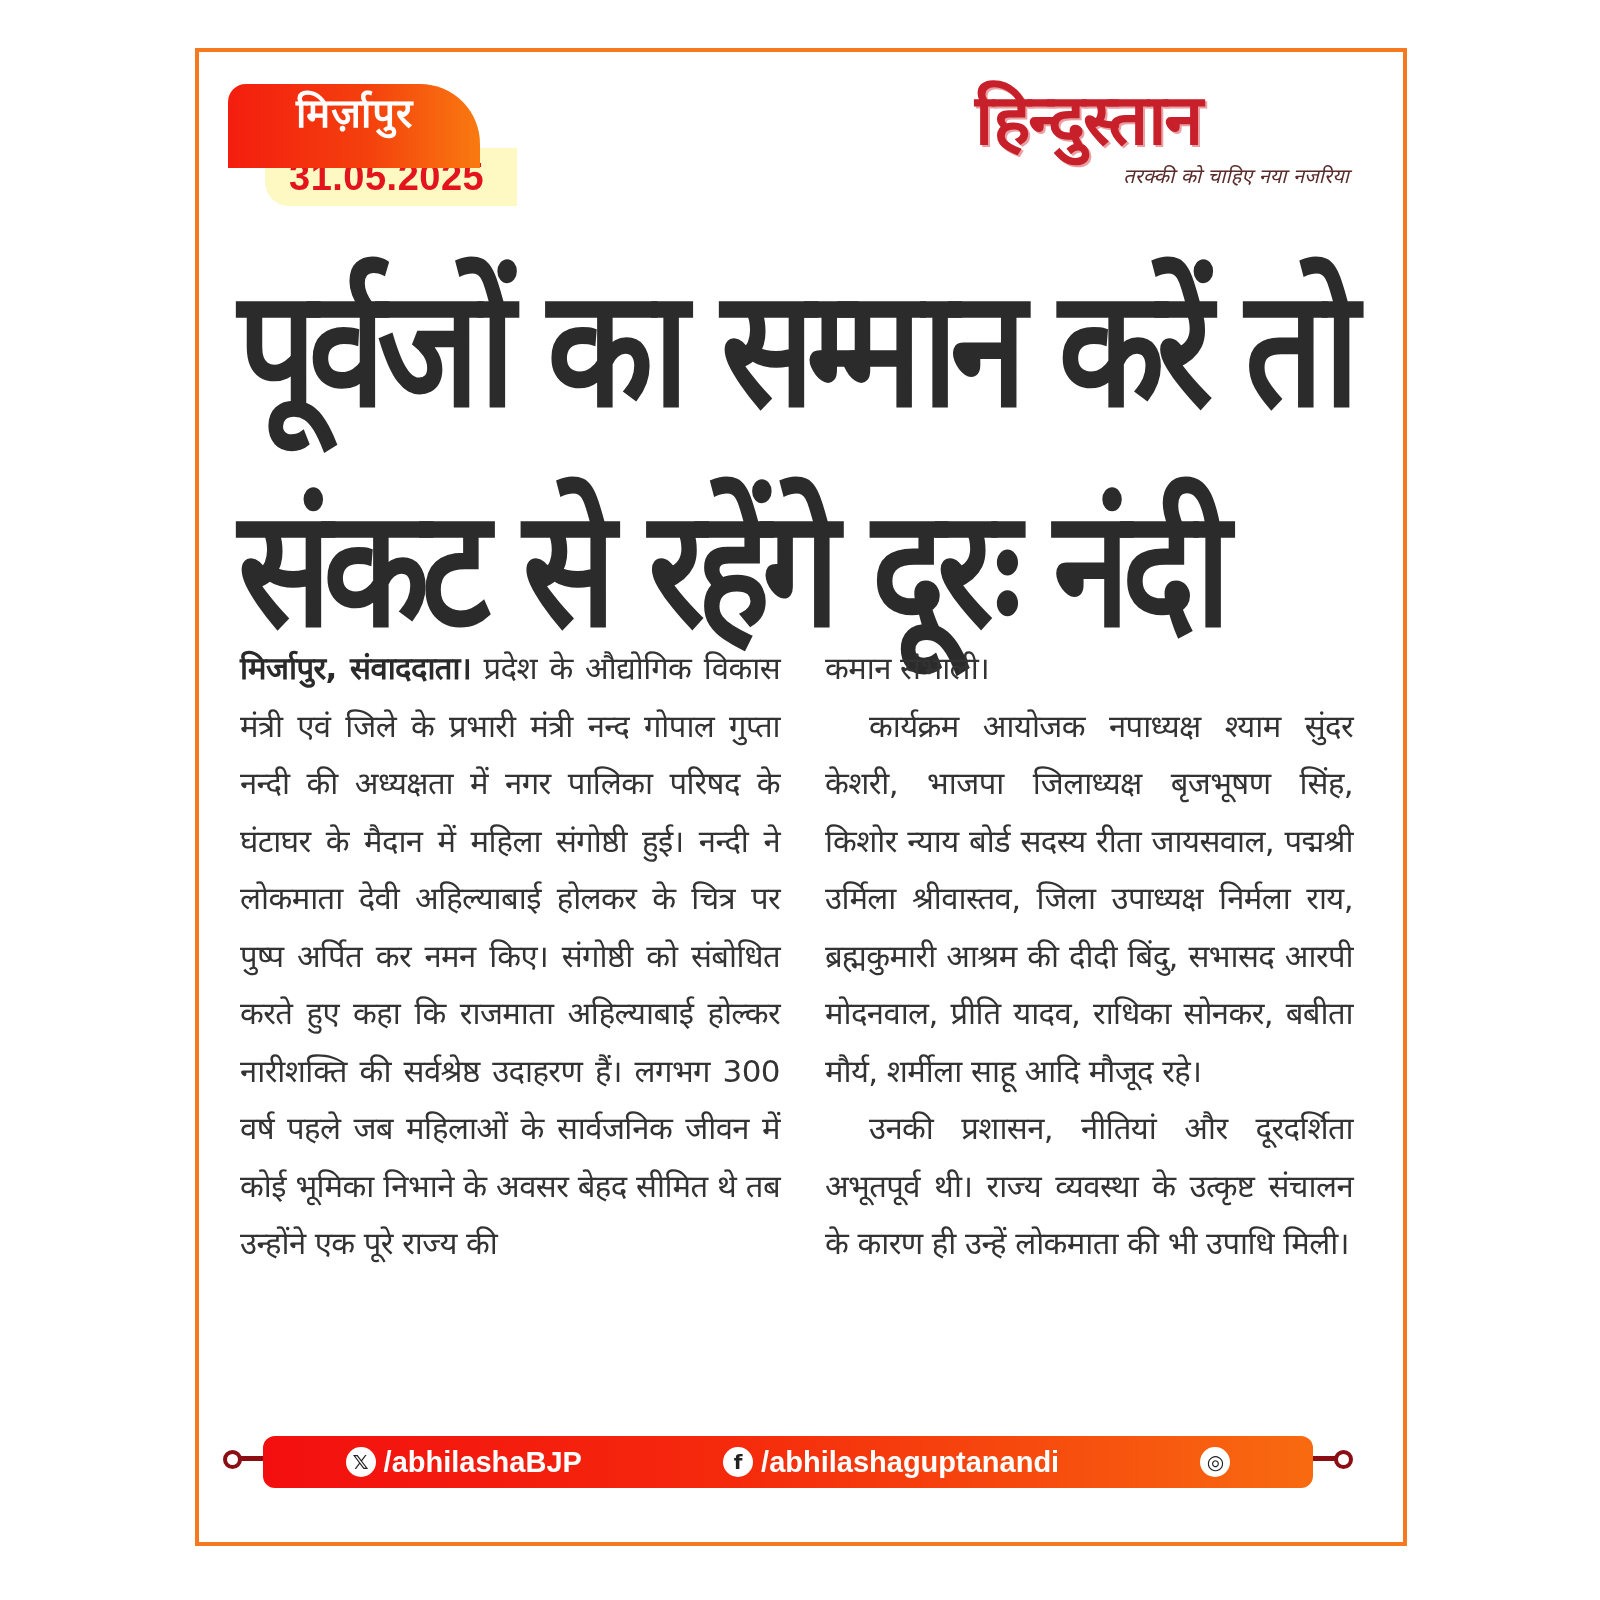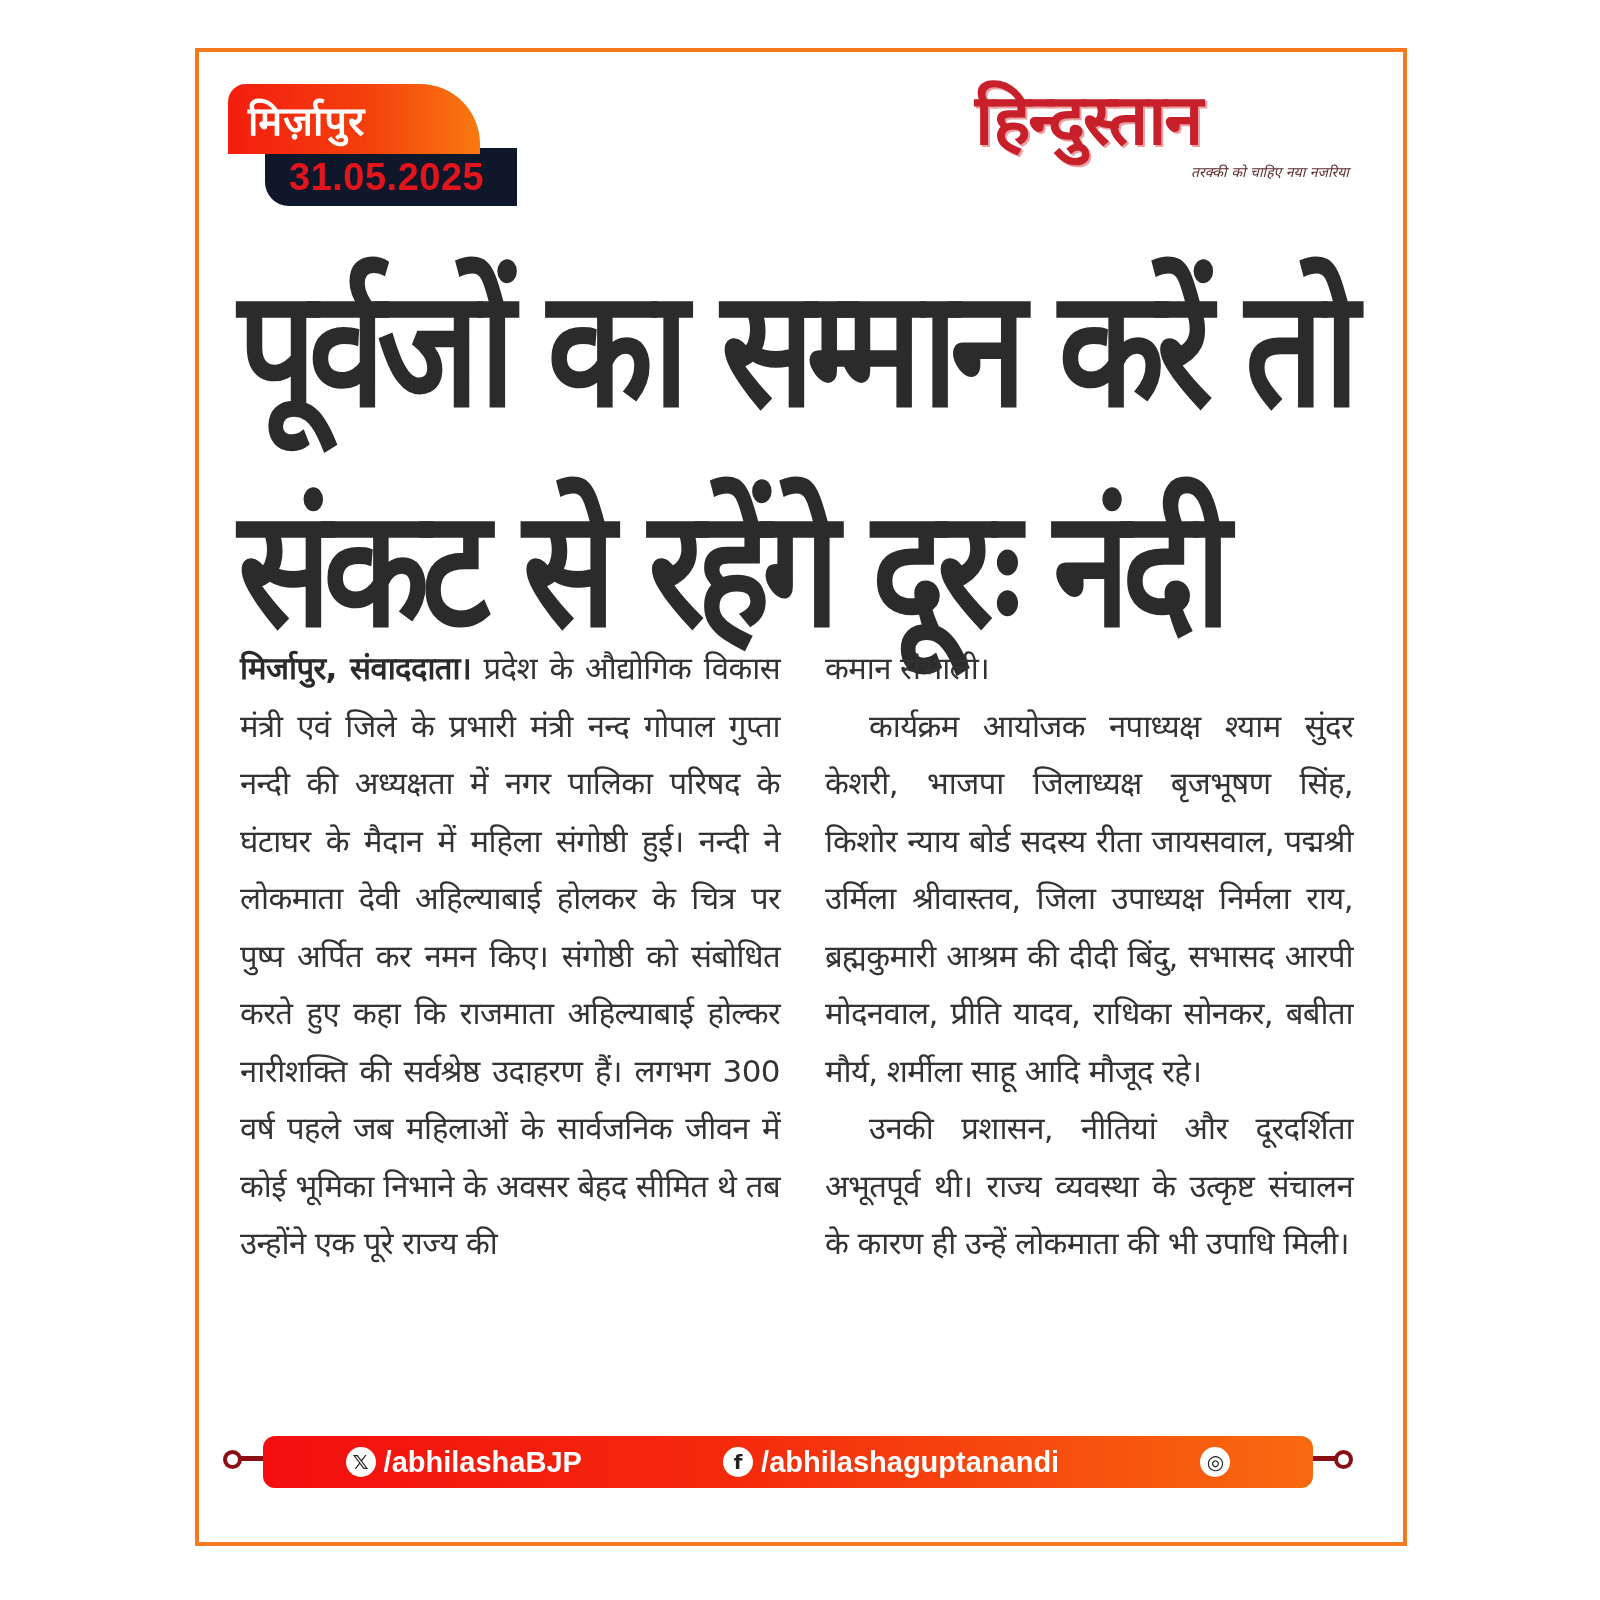--- a/index.html
+++ b/index.html
@@ -30,13 +30,12 @@
       left: 228px;
       top: 84px;
       width: 252px;
-      height: 70px;
+      height: 84px;
       background: linear-gradient(90deg, #f41d0f 0%, #f4400d 55%, #f97a10 100%);
       border-radius: 18px 60px 0 0;
       z-index: 2;
       display: flex;
-      align-items: center;
-      padding-left: 20px;
+      padding-left: 68px;
       box-sizing: border-box;
     }
     .loc-badge span {

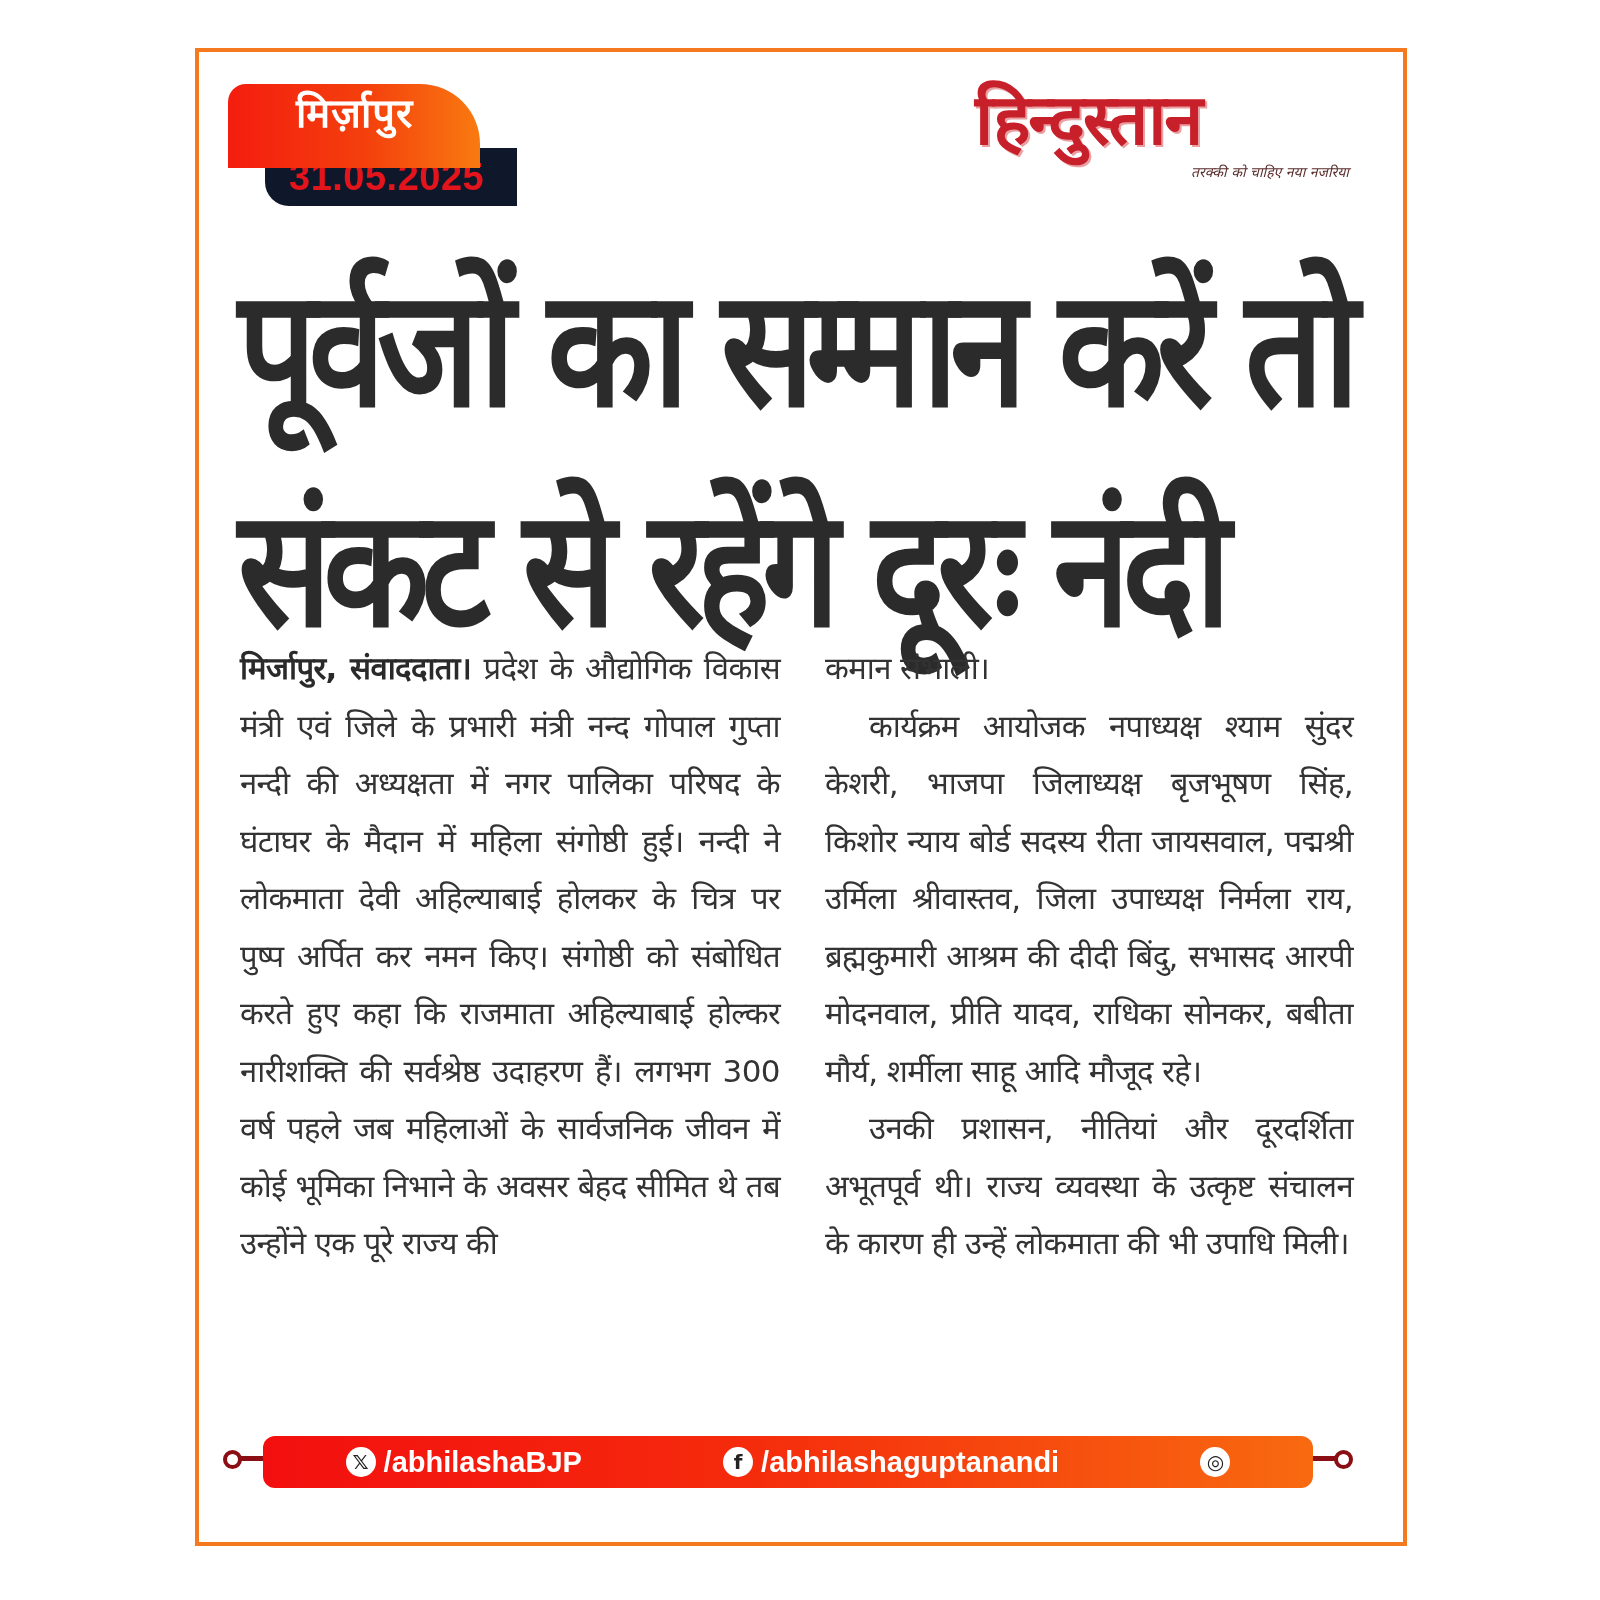--- a/index.html
+++ b/index.html
@@ -51,7 +51,7 @@
       top: 148px;
       width: 252px;
       height: 58px;
-      background: #0f172a;
+      background: #fef9c3;
       border-radius: 0 0 0 24px;
       display: flex;
       align-items: center;

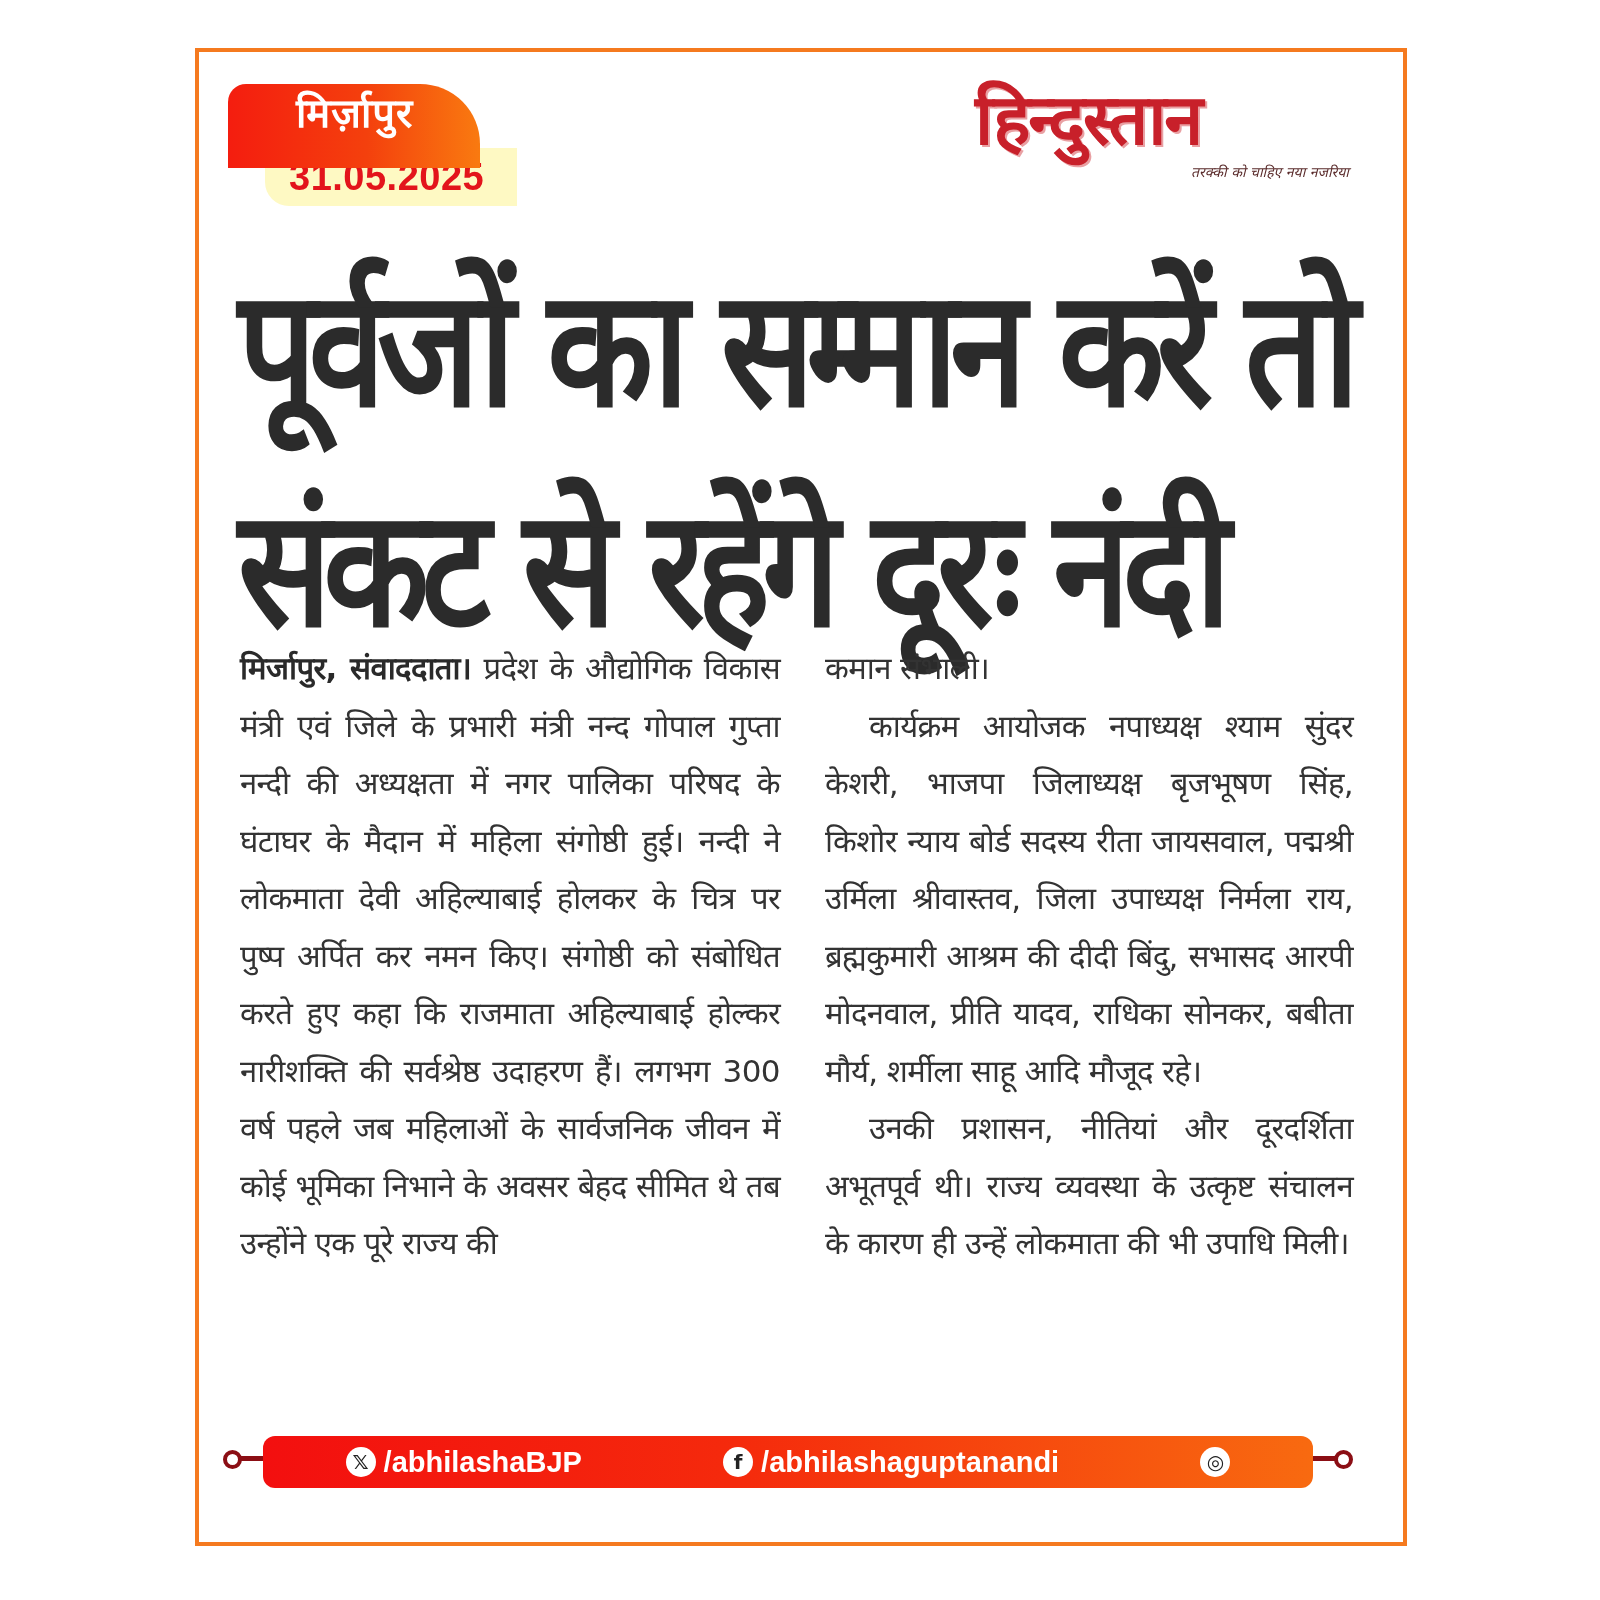--- a/index.html
+++ b/index.html
@@ -92,7 +92,7 @@
       top: 84px;
       color: #5a2b2b;
       font-family: "DejaVu Sans", sans-serif;
-      font-size: 14px;
+      font-size: 20px;
       font-style: italic;
     }
     

